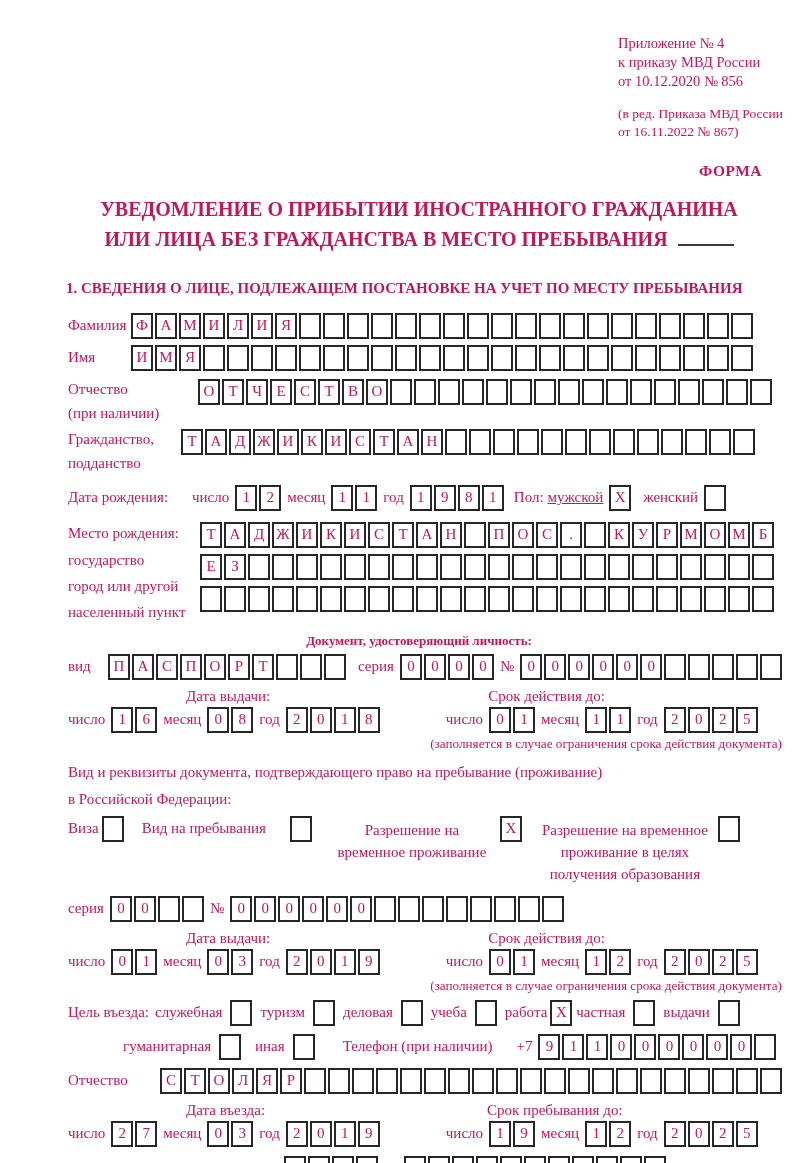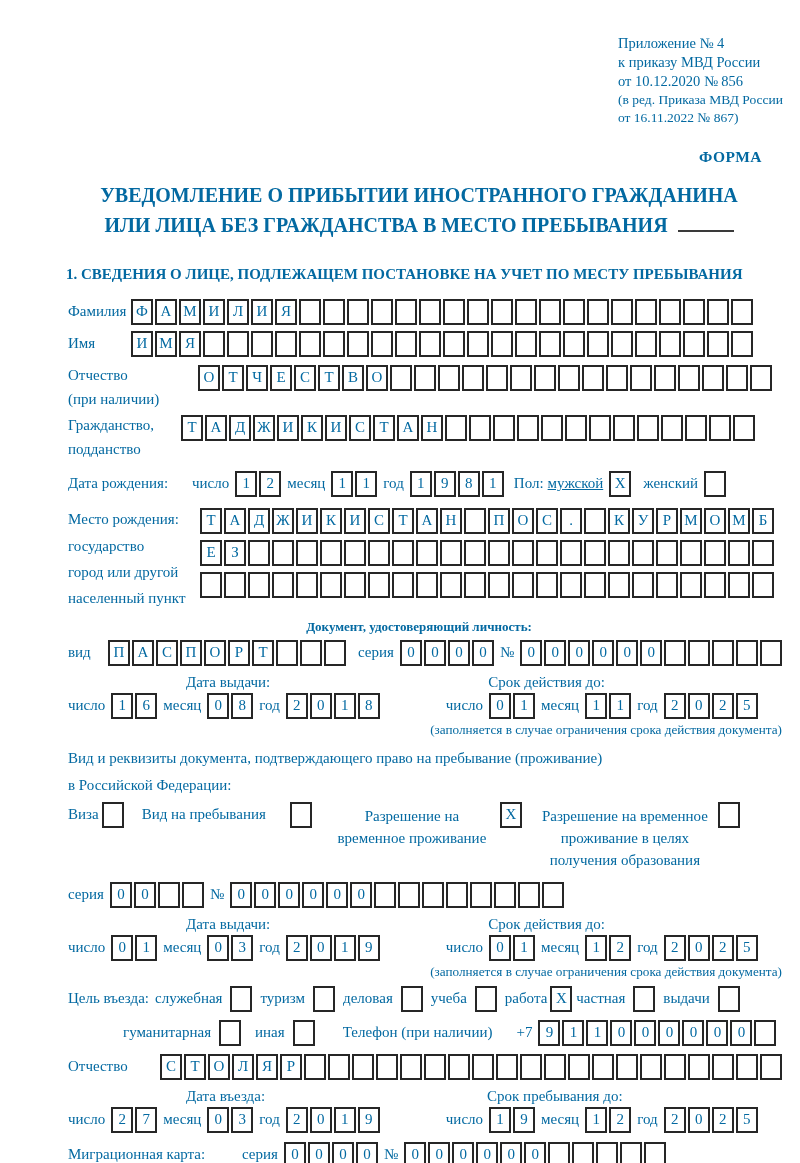--- a/index.html
+++ b/index.html
@@ -6,7 +6,7 @@
   .page{
     position:relative;width:800px;height:1163px;margin:0 auto;background:#ffffff;
     box-sizing:border-box;padding:34px 10px 0 68px;overflow:hidden;
-    font-family:"Liberation Serif","DejaVu Serif",serif;color:#0369a1;
+    font-family:"Liberation Serif","DejaVu Serif",serif;color:#be185d;
   }
   
   .appendix{margin-left:550px;font-size:14.5px;line-height:1.32;}

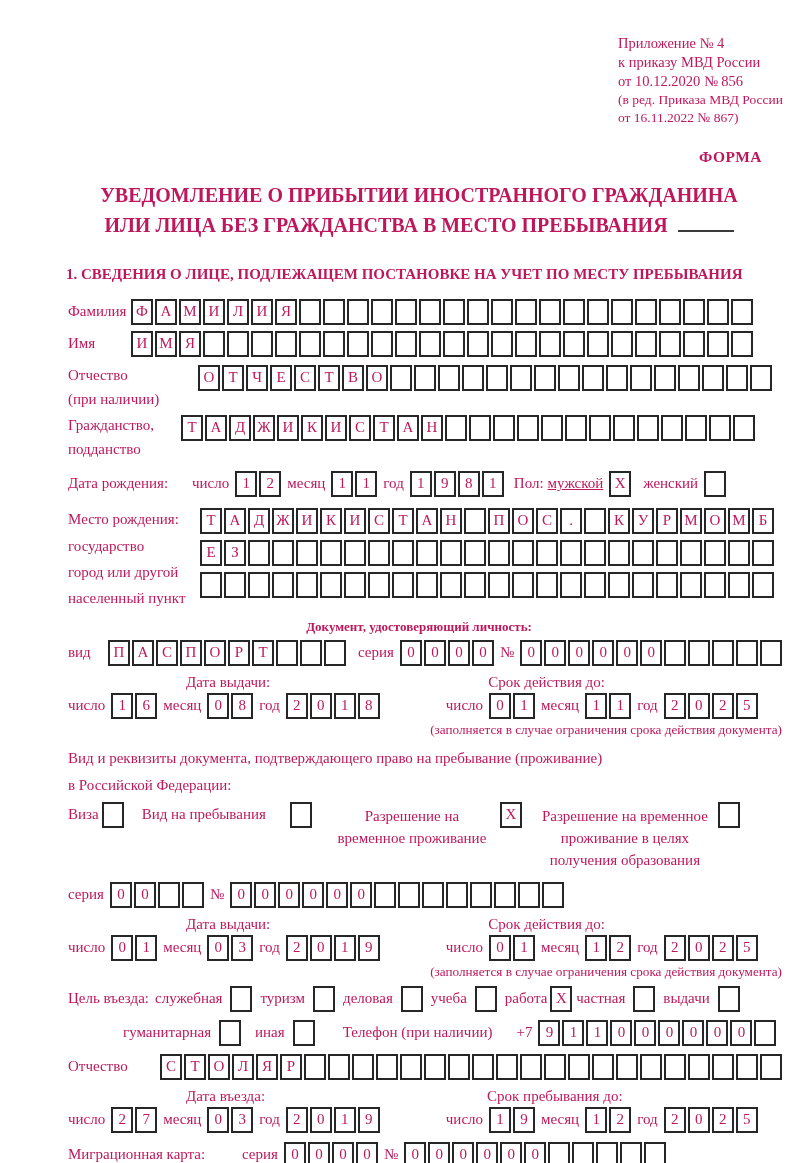--- a/index.html
+++ b/index.html
@@ -10,7 +10,7 @@
   }
   
   .appendix{margin-left:550px;font-size:14.5px;line-height:1.32;}
-  .appendix .rev{font-size:13.5px;margin-top:0;line-height:1.3;}
+  .appendix .rev{font-size:13.5px;margin-top:14px;line-height:1.3;}
   .forma{ text-align:right;padding-right:28px;font-weight:bold;font-size:15.5px;margin-top:22px;letter-spacing:.5px;}
   
   .title{text-align:center;font-weight:bold;font-size:20px;line-height:1.5;margin:14px 0 0 -20px;}

